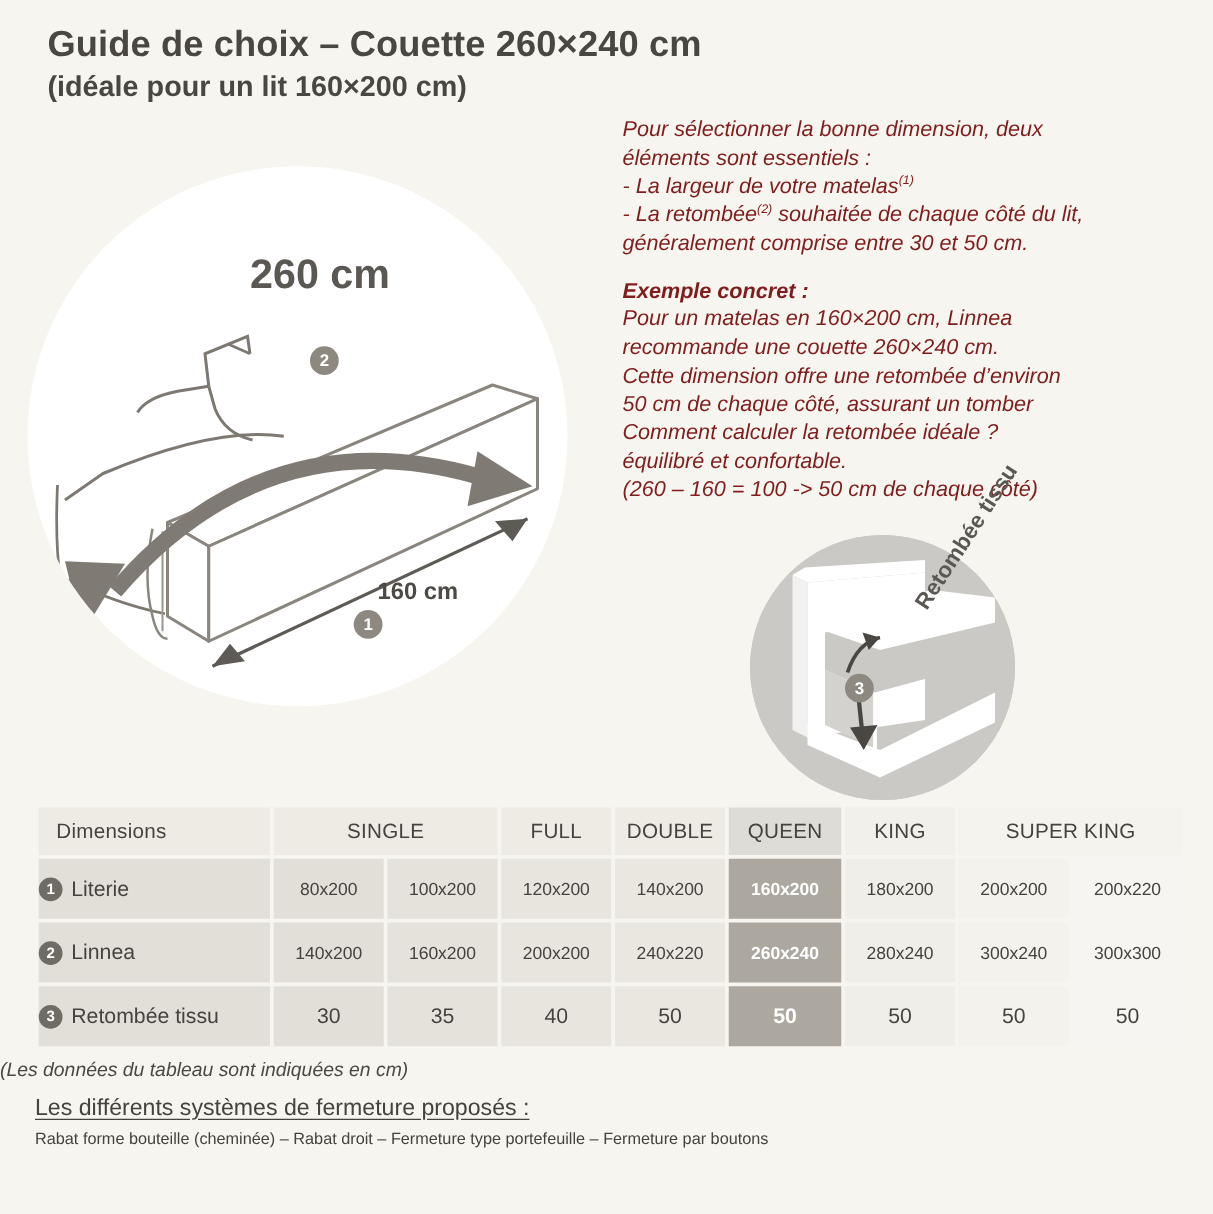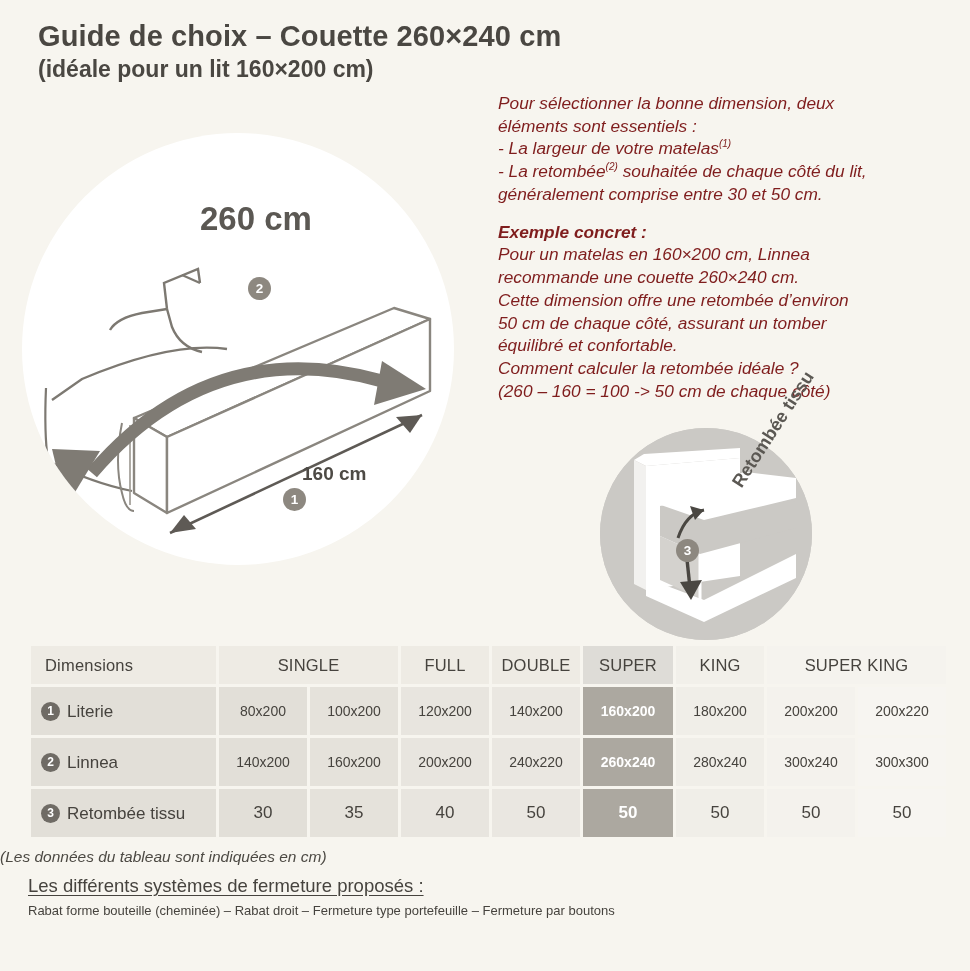--- a/index.html
+++ b/index.html
@@ -167,8 +167,8 @@
     <p>recommande une couette 260×240 cm.</p>
     <p>Cette dimension offre une retombée d’environ</p>
     <p>50 cm de chaque côté, assurant un tomber</p>
+    <p>Comment calculer la retombée idéale ?</p>
     <p>équilibré et confortable.</p>
-    <p>Comment calculer la retombée idéale ?</p>
     <p>(260 – 160 = 100  -&gt; 50 cm de chaque côté)</p>
   </div>
 

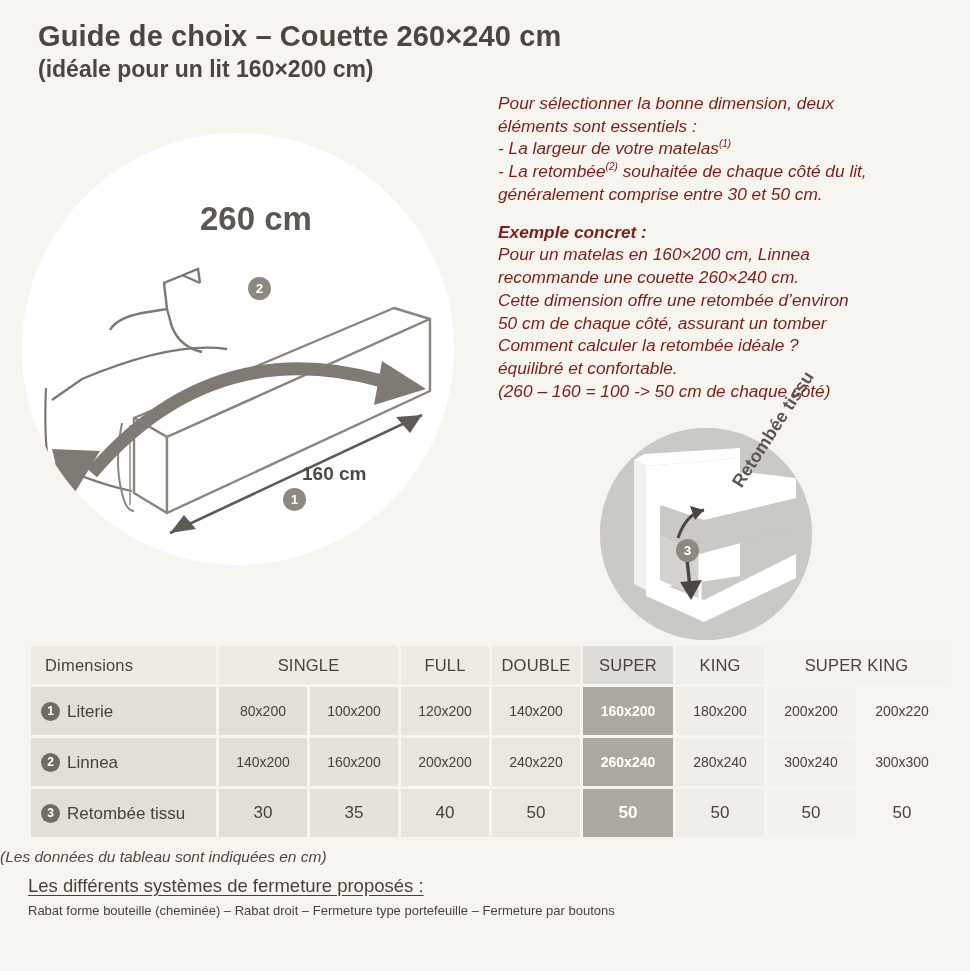--- a/index.html
+++ b/index.html
@@ -252,7 +252,7 @@
         <td class="h" colspan="2">SINGLE</td>
         <td class="h">FULL</td>
         <td class="h">DOUBLE</td>
-        <td class="hq">SUPER</td>
+        <td class="hq">QUEEN</td>
         <td class="hk">KING</td>
         <td class="hsk" colspan="2">SUPER KING</td>
       </tr>

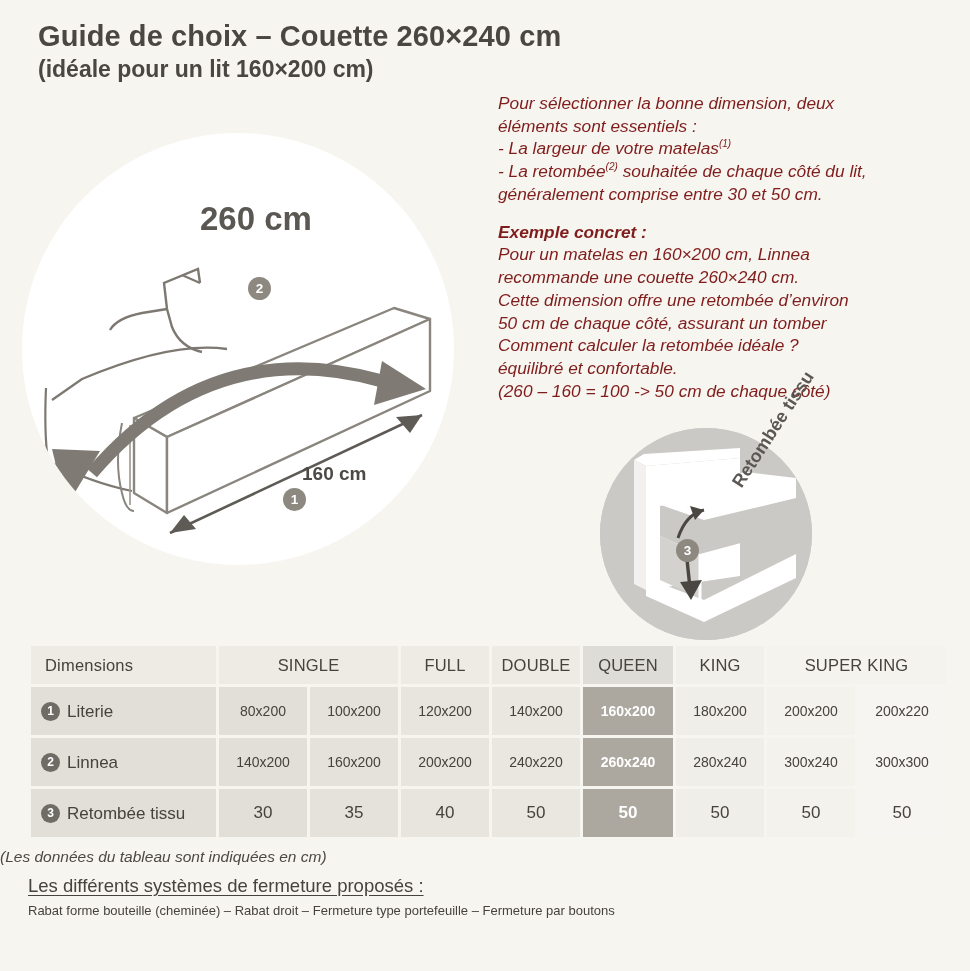--- a/index.html
+++ b/index.html
@@ -104,7 +104,7 @@
   .tbl tr.hdr td.hsk{background:#f5f3ee;}
 
   td.rowlab{
-    text-align:left;padding-left:10px;
+    text-align:left;
     background:#e2dfd8;
     font-size:17px;color:#46433e;
     white-space:nowrap;

